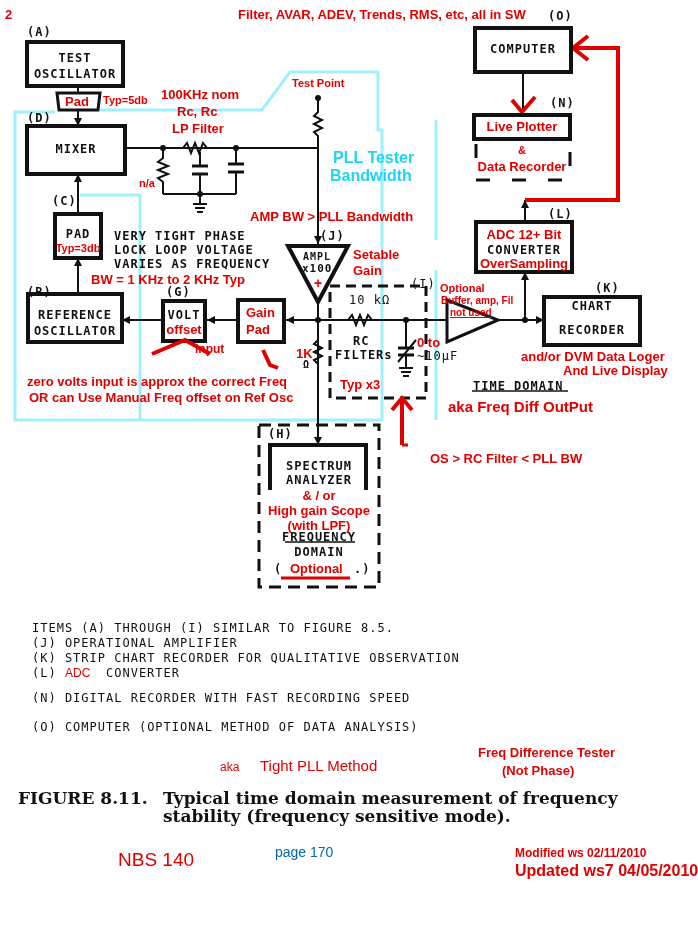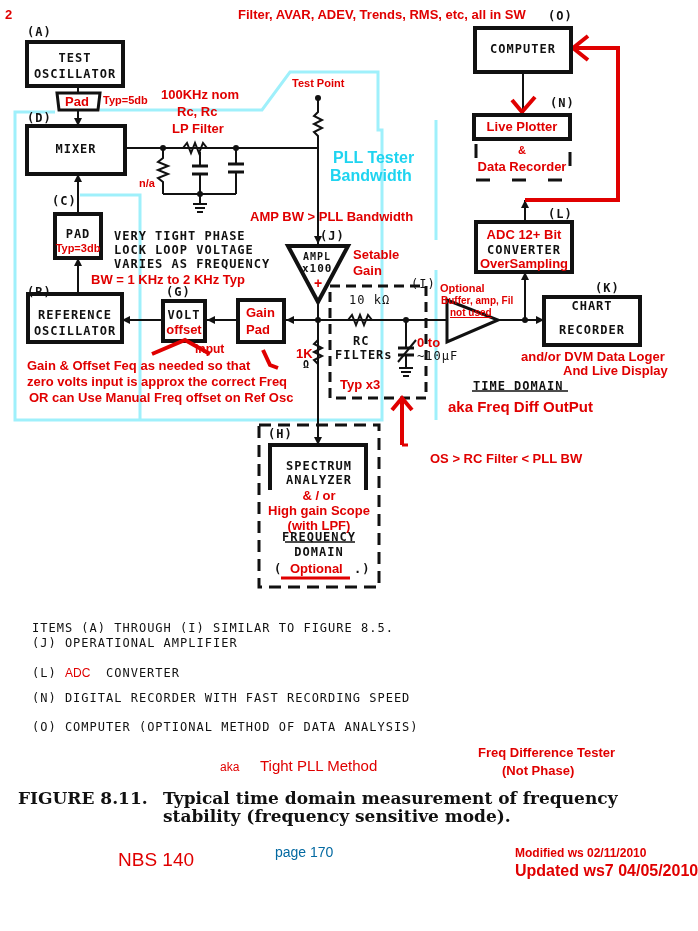--- a/index.html
+++ b/index.html
@@ -220,7 +220,6 @@
 <div class="t red ctr" style="left:474px;top:160px;width:96px;">Data Recorder</div>
 
 <div class="t redsm" style="left:195px;top:343px;font-size:12px;">input</div>
-<div class="t red" style="left:27px;top:359px;">Gain &amp;  Offset Feq as needed so that</div>
 <div class="t red" style="left:27px;top:375px;">zero volts input is approx the correct Freq</div>
 <div class="t red" style="left:29px;top:391px;">OR can Use Manual Freq offset on Ref Osc</div>
 

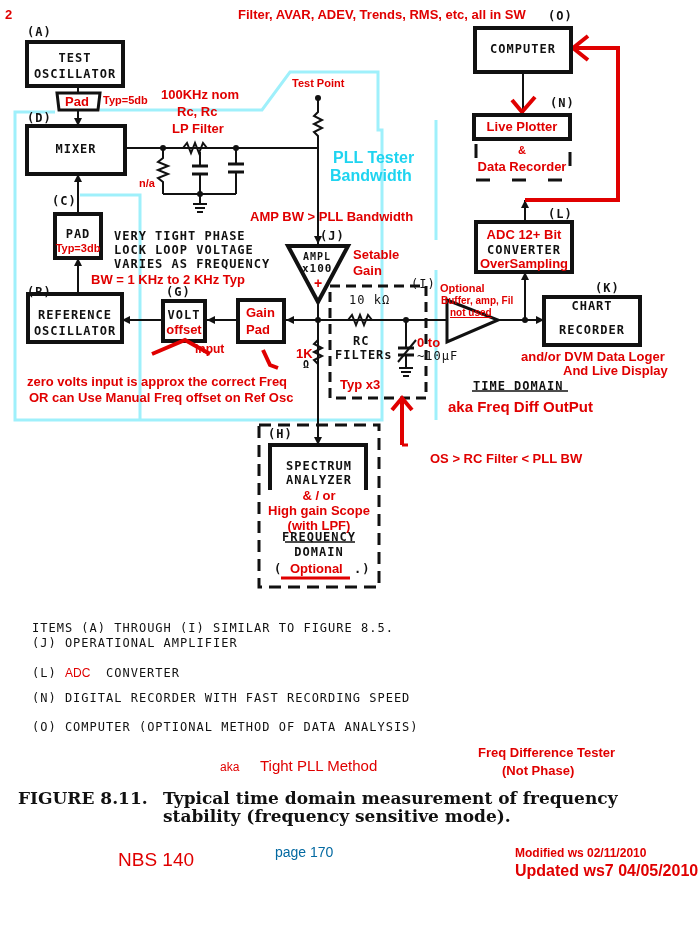--- a/index.html
+++ b/index.html
@@ -239,6 +239,7 @@
 
 <div class="t legend" style="left:32px;top:622px;">ITEMS (A) THROUGH (I) SIMILAR TO FIGURE 8.5.</div>
 <div class="t legend" style="left:32px;top:637px;">(J) OPERATIONAL AMPLIFIER</div>
+<div class="t legend" style="left:32px;top:652px;">(K) STRIP CHART RECORDER FOR QUALITATIVE OBSERVATION</div>
 <div class="t legend" style="left:32px;top:667px;">(L)</div>
 <div class="t redsm" style="left:65px;top:667px;font-weight:normal;font-size:12px;">ADC</div>
 <div class="t legend" style="left:106px;top:667px;">CONVERTER</div>

